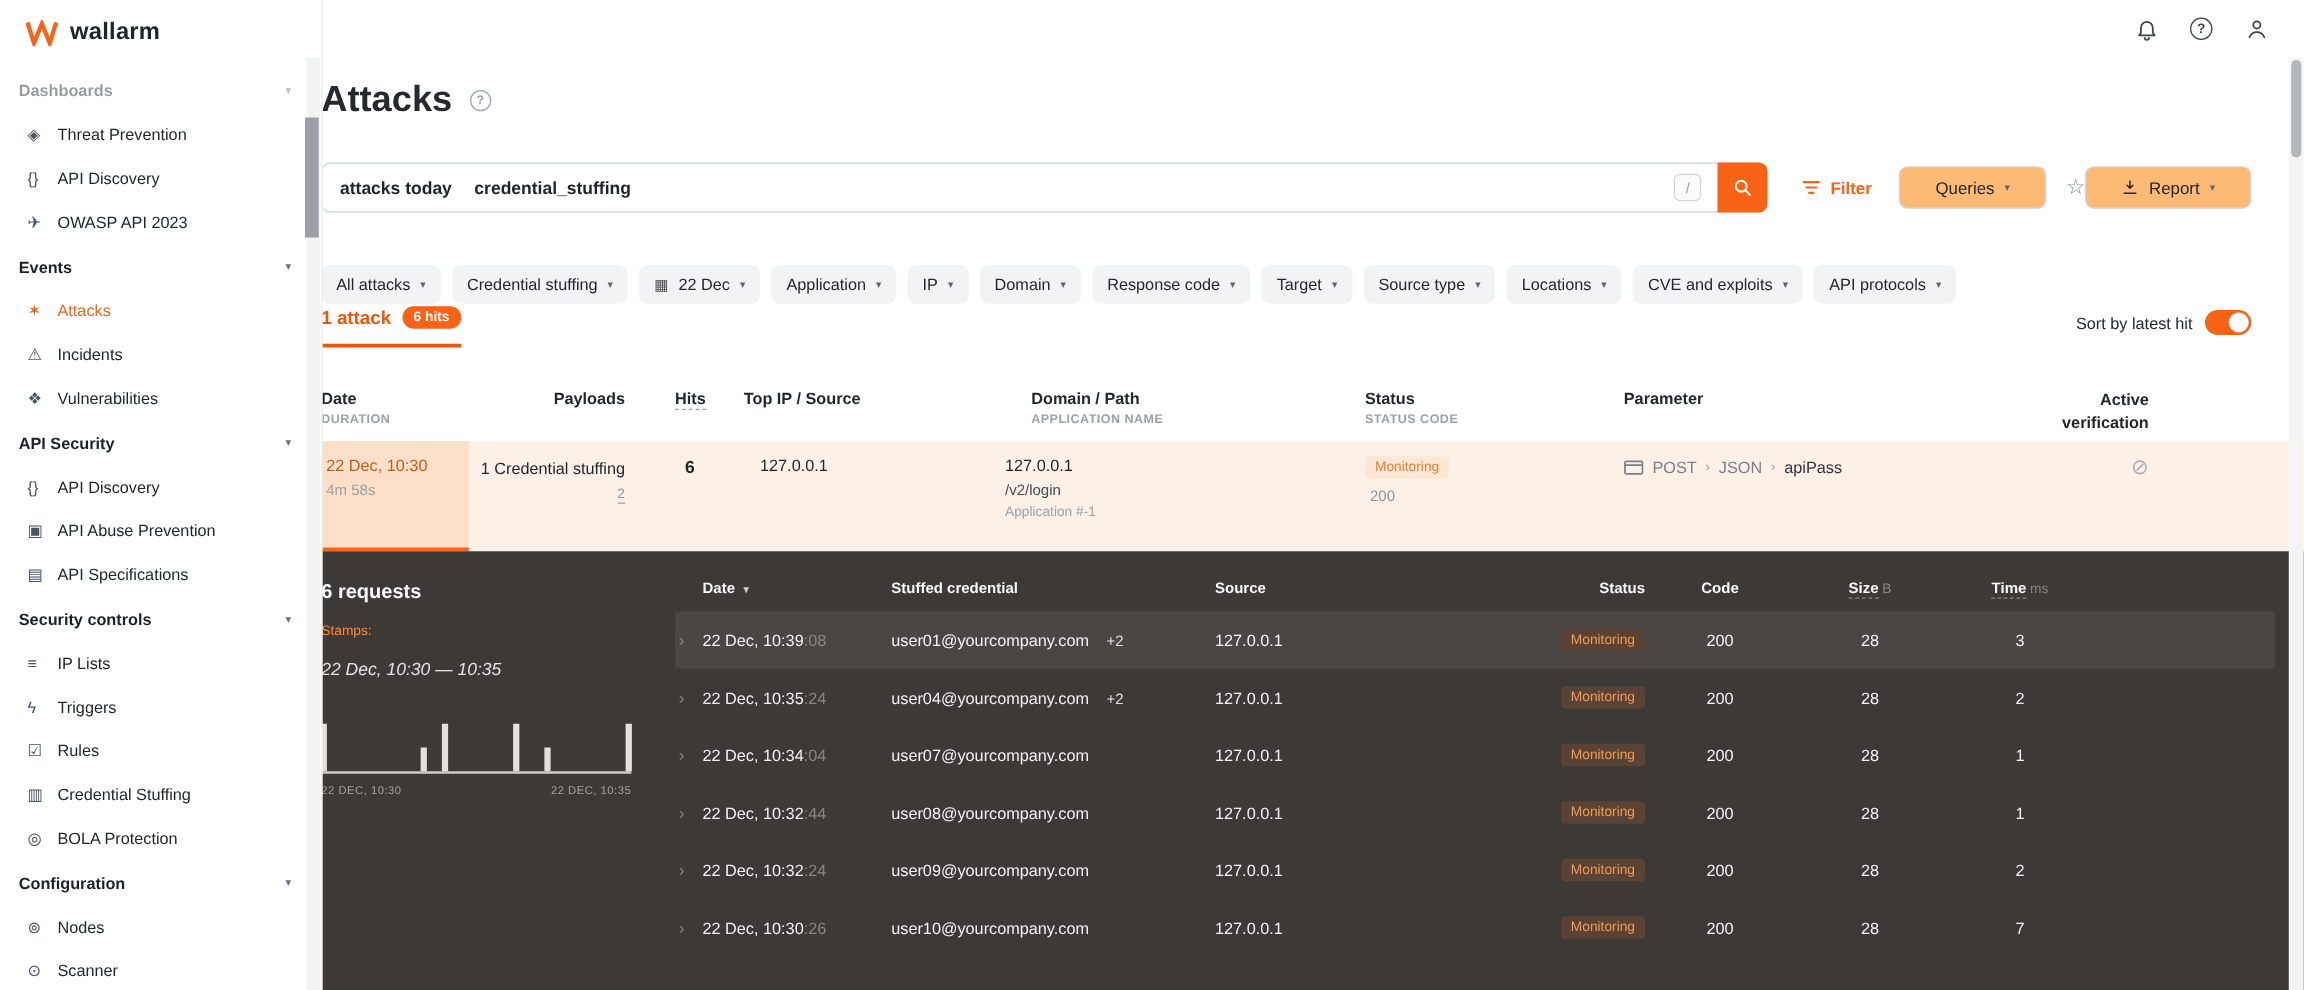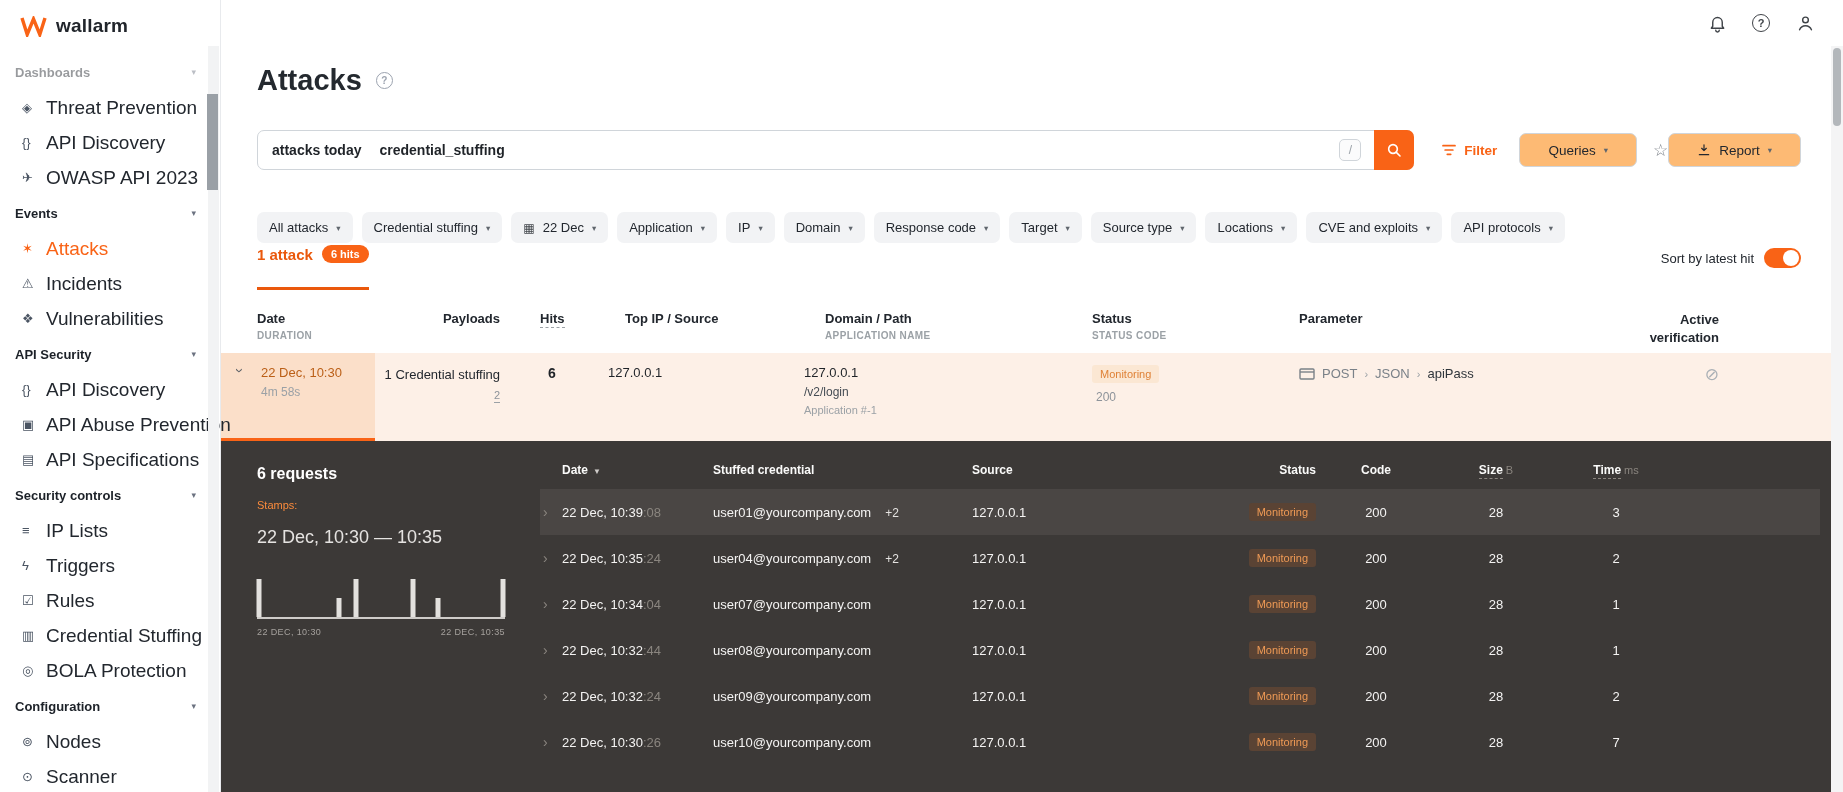--- a/index.html
+++ b/index.html
@@ -11,7 +11,7 @@
   }
 
   
-  #sidebar { position:absolute; left:0; top:0; width:221px; height:792px; background:#fff; border-right:1px solid #e8eaed; z-index:5; }
+  #sidebar { position:absolute; left:0; top:0; width:258px; height:792px; background:#fff; border-right:1px solid #e8eaed; z-index:5; }
   .logo-row { height:52px; display:flex; align-items:center; padding-left:20px; gap:9px; }
   .logo-text { font-size:19px; font-weight:700; color:#21252b; letter-spacing:.2px; }
   #nav { padding-top:2px; }

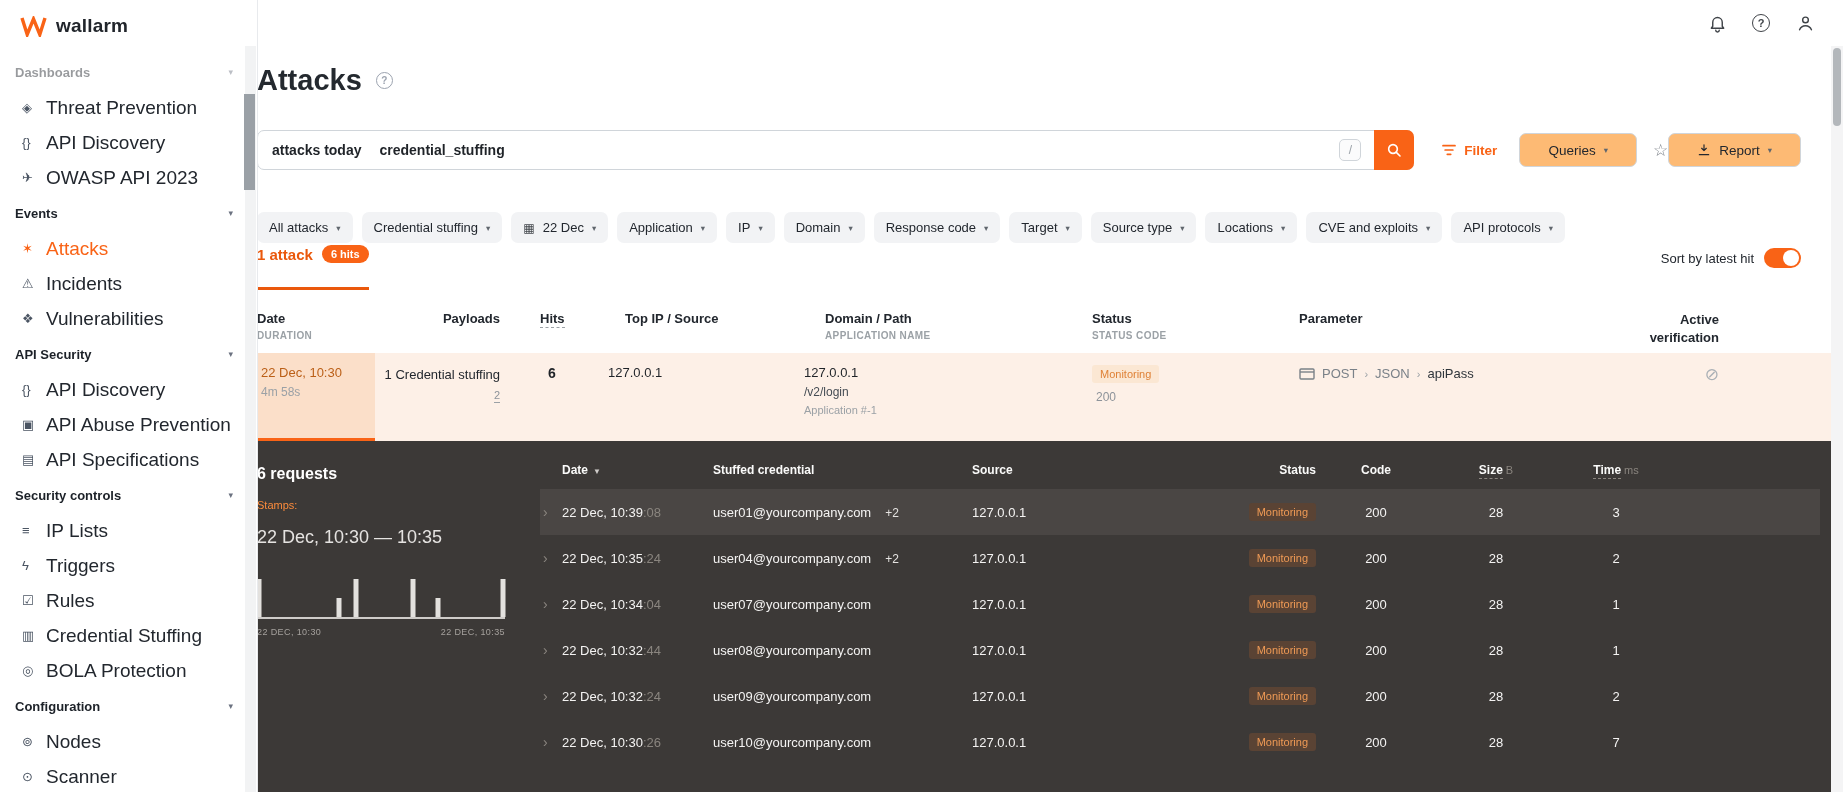--- a/index.html
+++ b/index.html
@@ -17,7 +17,7 @@
   #nav { padding-top:2px; }
   .nav-row { display:flex; align-items:center; height:35px; padding:0 24px 0 22px; cursor:pointer; }
   .nav-icon { width:24px; flex:none; font-size:13px; color:#4b5563; }
-  .nav-label { font-size:19px; color:#22272e; white-space:nowrap; }
+  .nav-label { font-size:13px; color:#22272e; white-space:nowrap; }
   .nav-chevron { margin-left:auto; font-size:9px; color:#6b7280; }
   .nav-row.nav-header { height:36px; padding-left:15px; }
   .nav-row.nav-header .nav-label { font-weight:700; font-size:13px; color:#1c2128; }

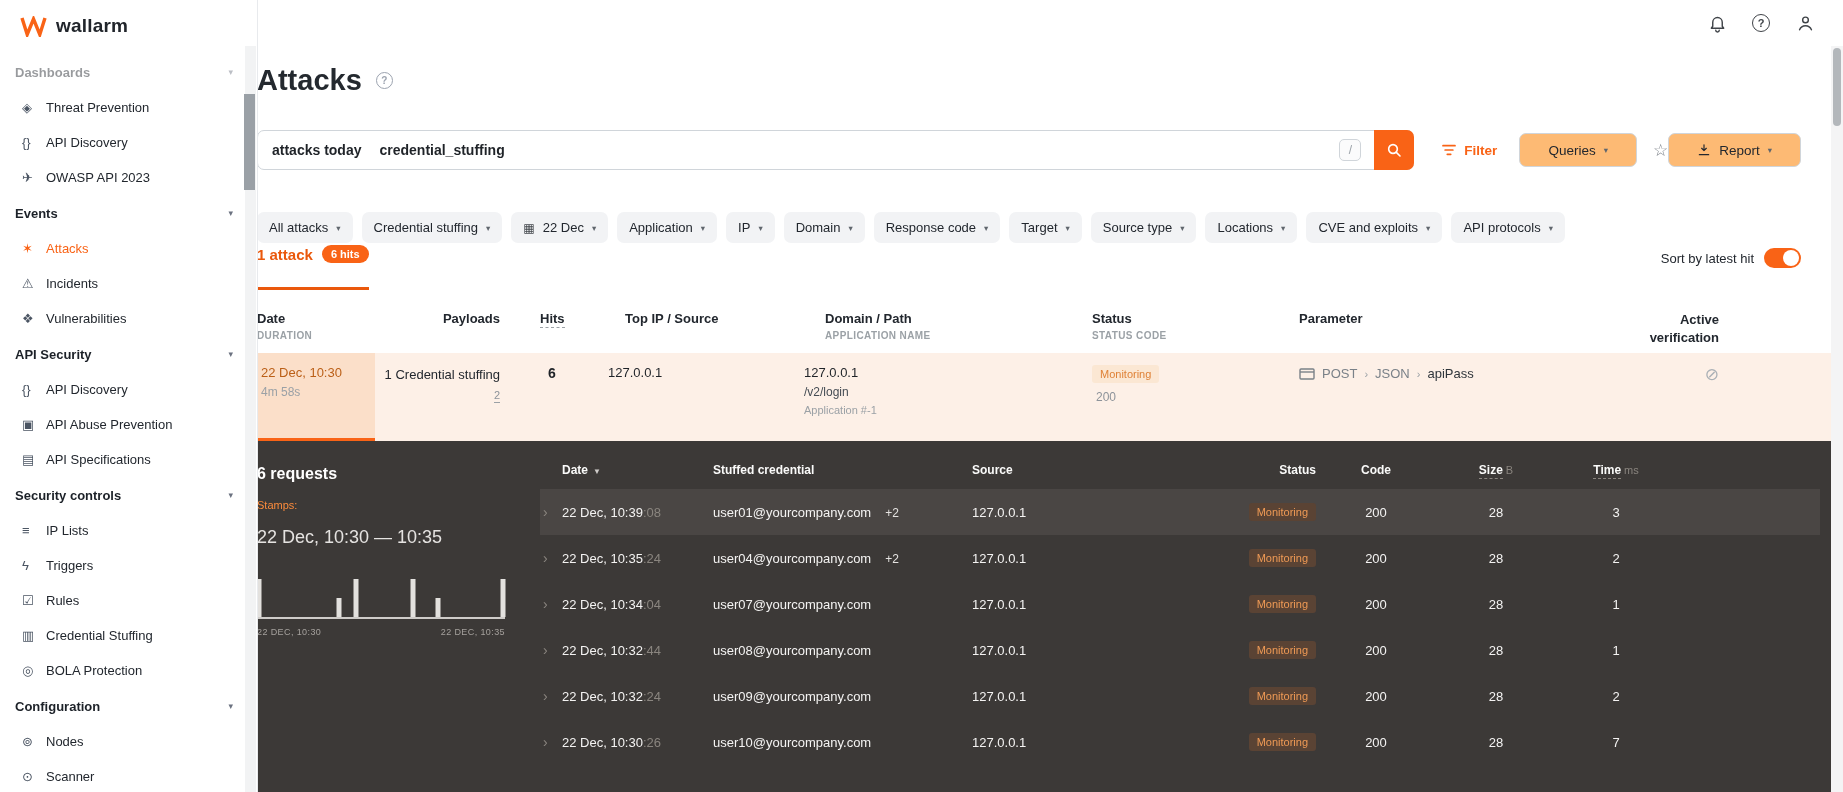--- a/index.html
+++ b/index.html
@@ -57,7 +57,7 @@
 
   
   .results-row { position:absolute; left:36px; right:42px; top:245px; display:flex; justify-content:space-between; align-items:flex-start; }
-  .attack-count-wrap { display:flex; align-items:center; gap:9px; padding-bottom:24px; border-bottom:3px solid #ea580c; }
+  .attack-count-wrap { display:flex; align-items:center; gap:9px; padding-bottom:12px; border-bottom:3px solid #ea580c; }
   .attack-count { color:#ea580c; font-weight:700; font-size:15px; }
   .hits-badge { background:#f96316; color:#fff; font-size:11px; font-weight:700; padding:3px 9px; border-radius:10px; }
   .sort-wrap { display:flex; align-items:center; gap:10px; margin-top:3px; }

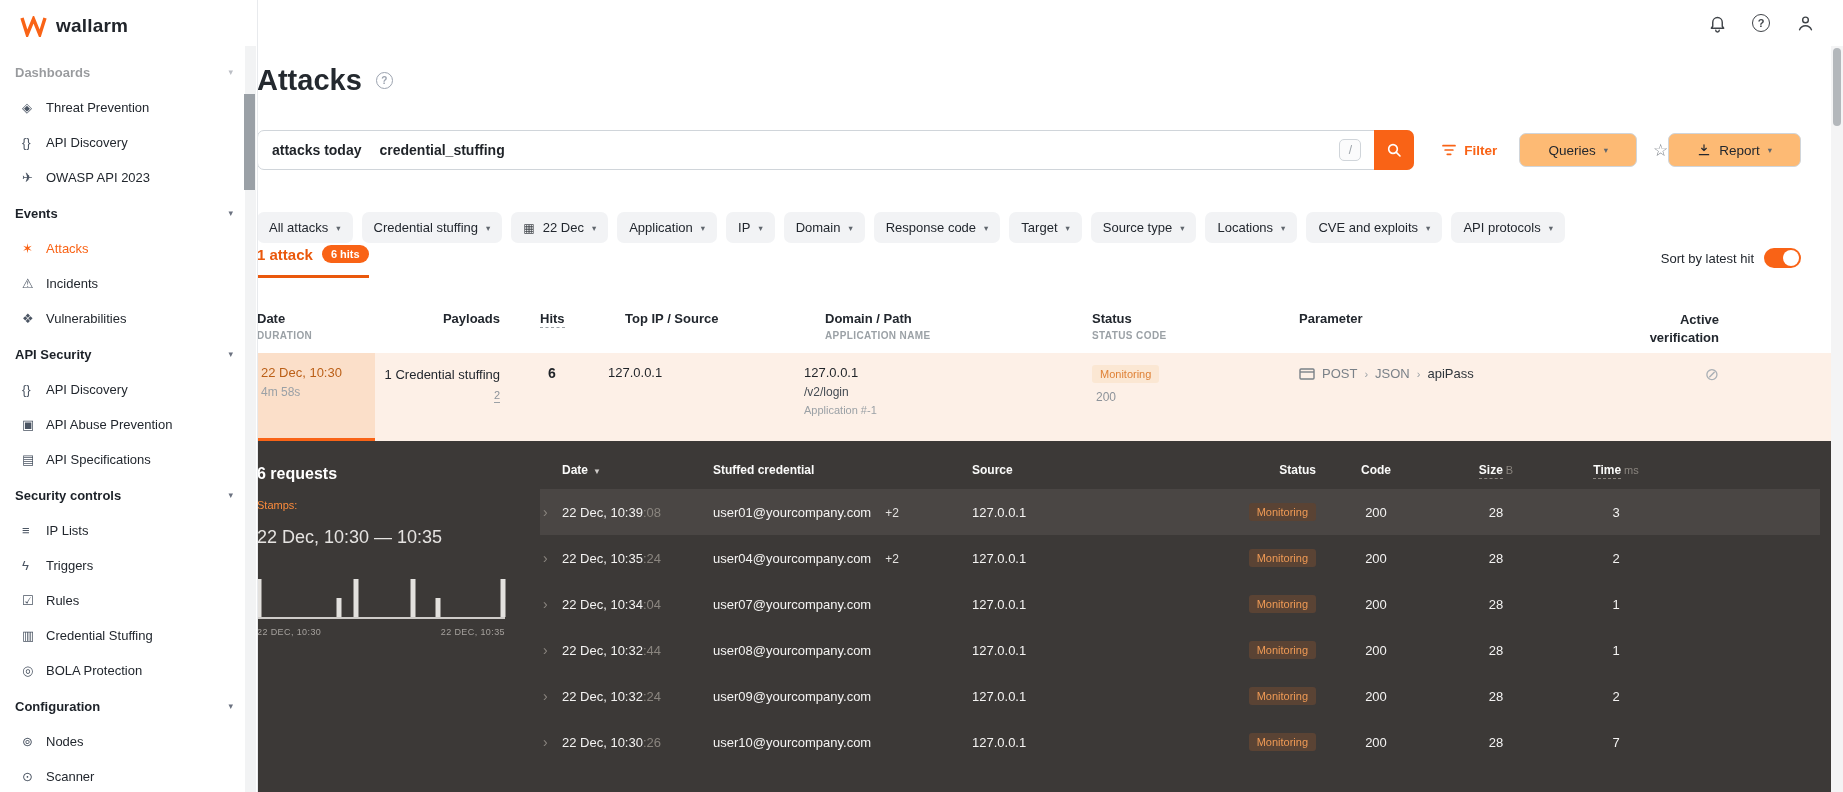--- a/index.html
+++ b/index.html
@@ -72,7 +72,7 @@
   .hsub { font-size:10px; font-weight:600; color:#9ba1a6; margin-top:4px; letter-spacing:.4px; }
   .dashed { border-bottom:1px dashed #9ba1a6; padding-bottom:1px; cursor:pointer; }
   .hc-date{left:36px;} .hc-payloads{left:120px;width:159px;text-align:right;}
-  .hc-hits{left:319px;} .hc-ip{left:404px;} .hc-domain{left:583px;margin-left:21px;}
+  .hc-hits{left:319px;} .hc-ip{left:374px;} .hc-domain{left:583px;margin-left:21px;}
   .hc-status{left:871px;} .hc-param{left:1078px;}
   .hc-verify{left:1412px;width:86px;text-align:right;line-height:1.35;}
 

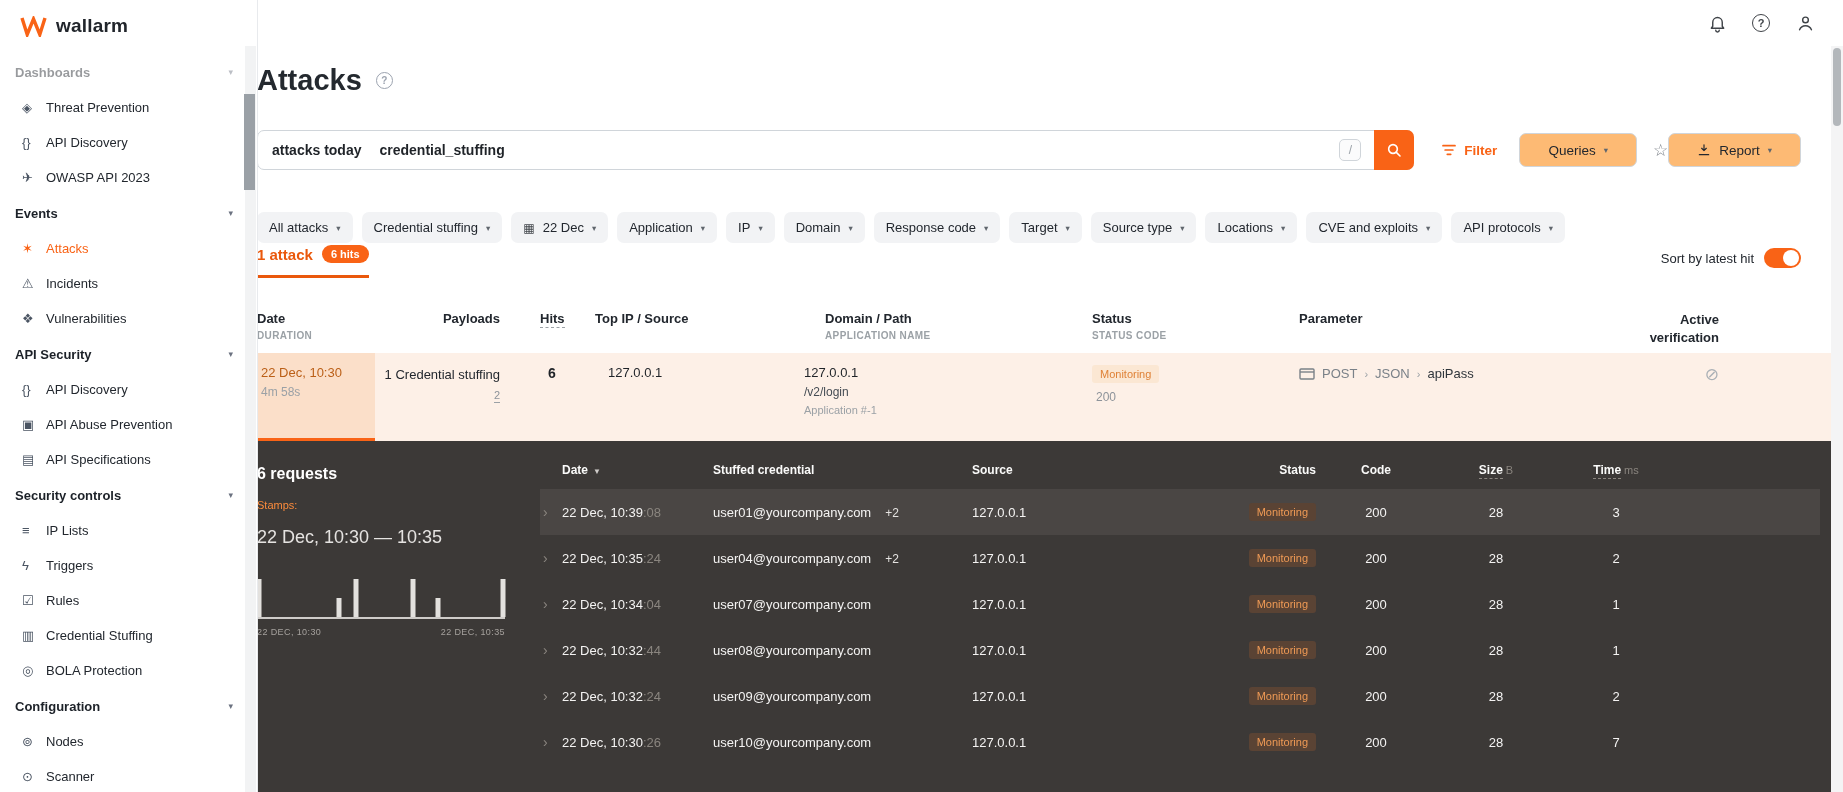--- a/index.html
+++ b/index.html
@@ -100,7 +100,7 @@
   .detail-panel { position:absolute; left:0; right:0; top:441px; bottom:0; background:#3c3937; color:#f4f3f2; }
   .dp-title { position:absolute; left:36px; top:24px; font-size:16px; font-weight:700; color:#fff; }
   .dp-stamps-label { position:absolute; left:36px; top:58px; font-size:11px; color:#fb8b3c; cursor:pointer; }
-  .dp-range { position:absolute; left:36px; top:86px; font-size:18px; color:#e5e3e1; }
+  .dp-range { position:absolute; left:36px; top:86px; font-size:14px; color:#e5e3e1;font-style:italic; }
   .dp-chart { position:absolute; left:36px; top:138px; width:248px; height:40px; border-bottom:2px solid #cfccc9; }
   .hbar { position:absolute; bottom:0; width:5px; background:#e3e1de; transform:translateX(-50%); }
   .dp-chart-labels { position:absolute; left:36px; top:186px; width:248px; display:flex; justify-content:space-between; font-size:9px; letter-spacing:.4px; color:#a5a19d; }

